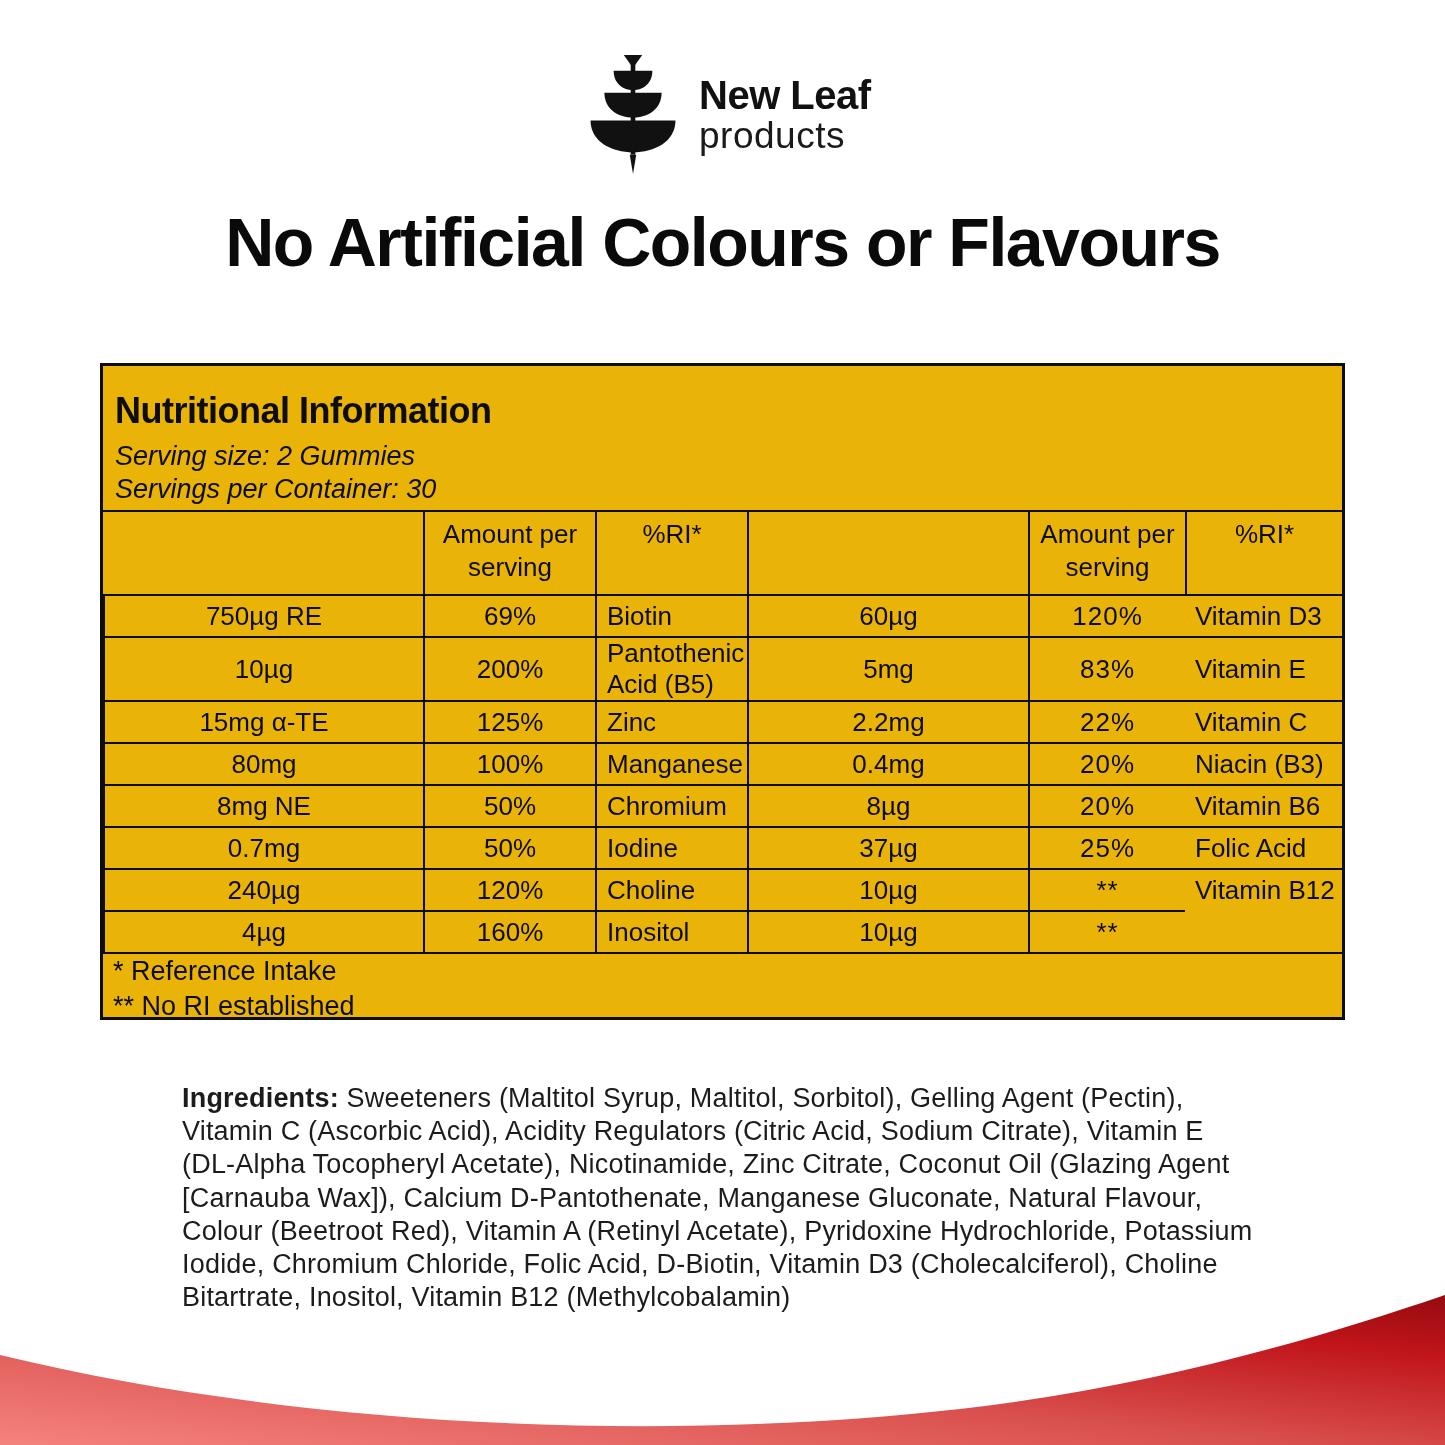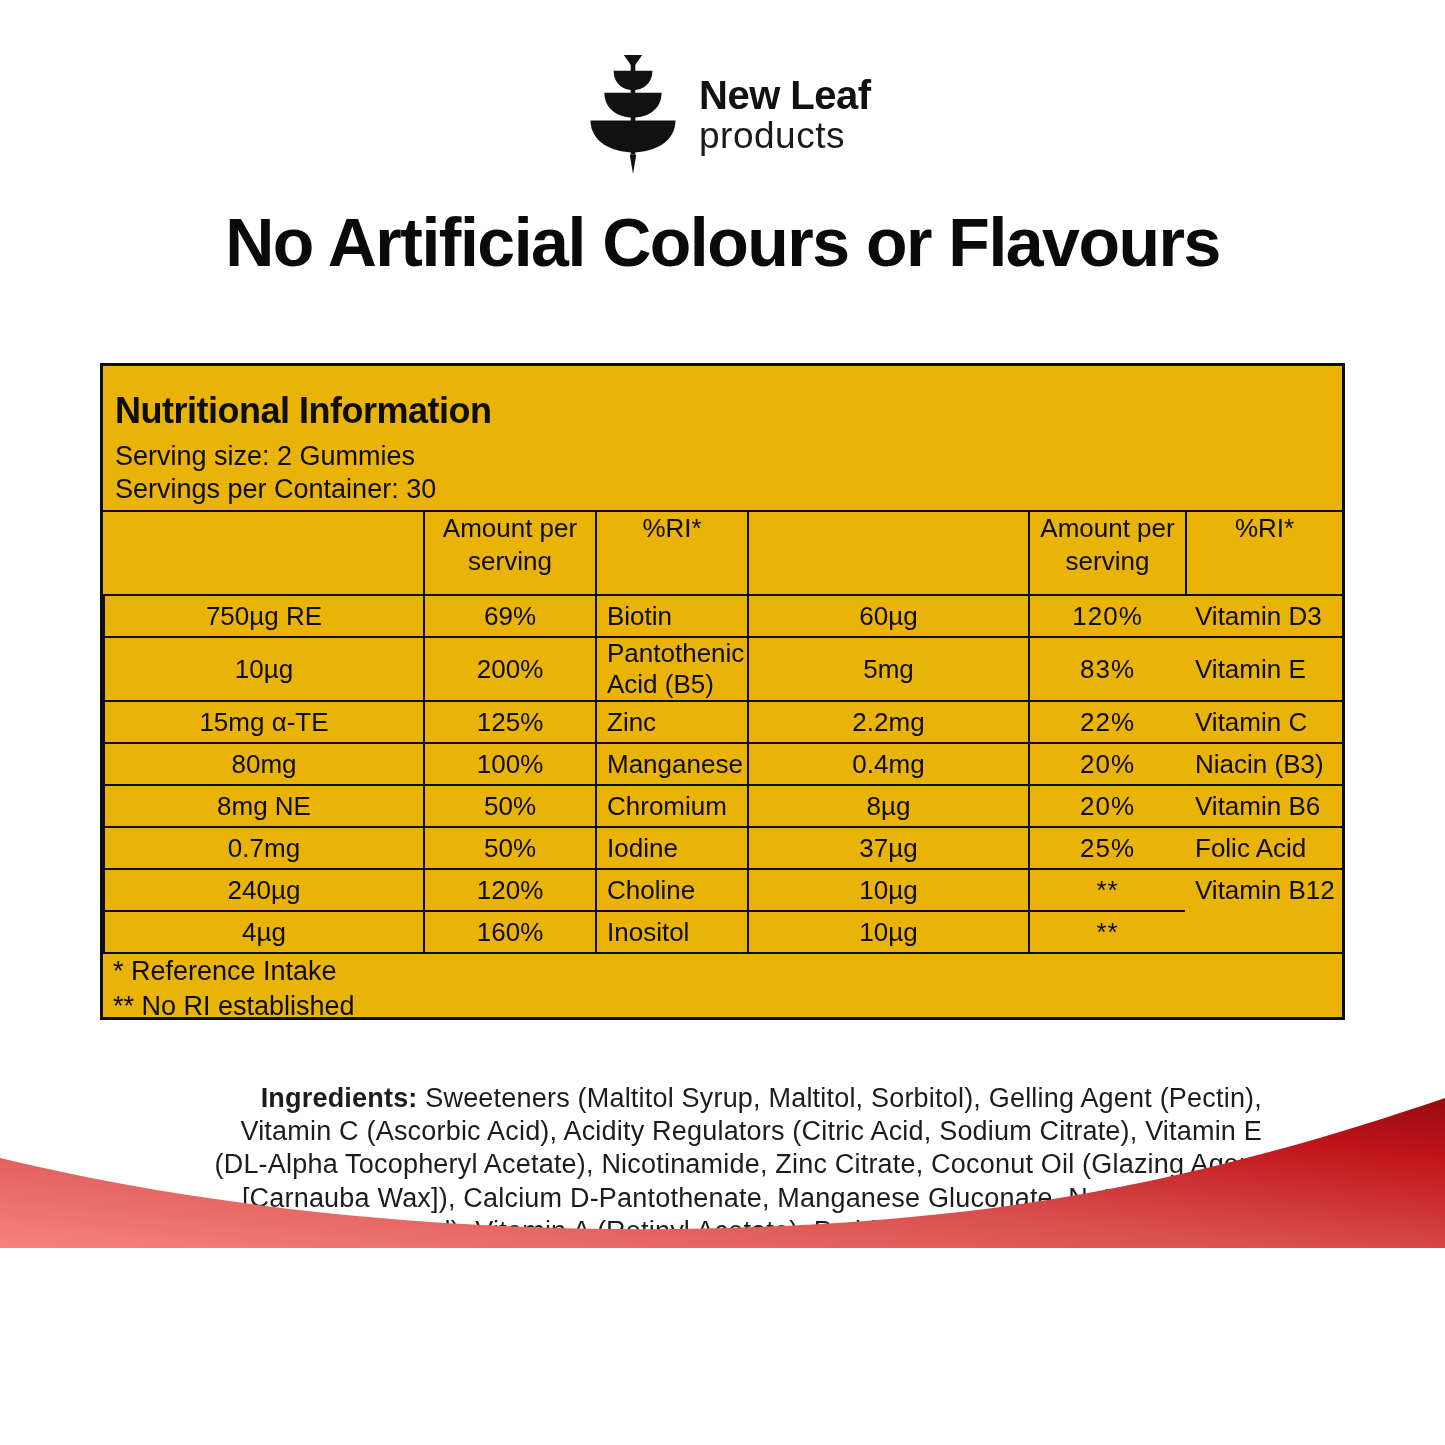--- a/index.html
+++ b/index.html
@@ -6,7 +6,7 @@
   html,body { background:#ffffff; }
   body { font-family:"Liberation Sans", sans-serif; color:#0d0d0d; }
   .page {
-    position:relative; width:1445px; height:1248px; background:#ffffff; overflow:hidden;
+    position:relative; width:1445px; height:1445px; background:#ffffff; overflow:hidden;
   }
 
   

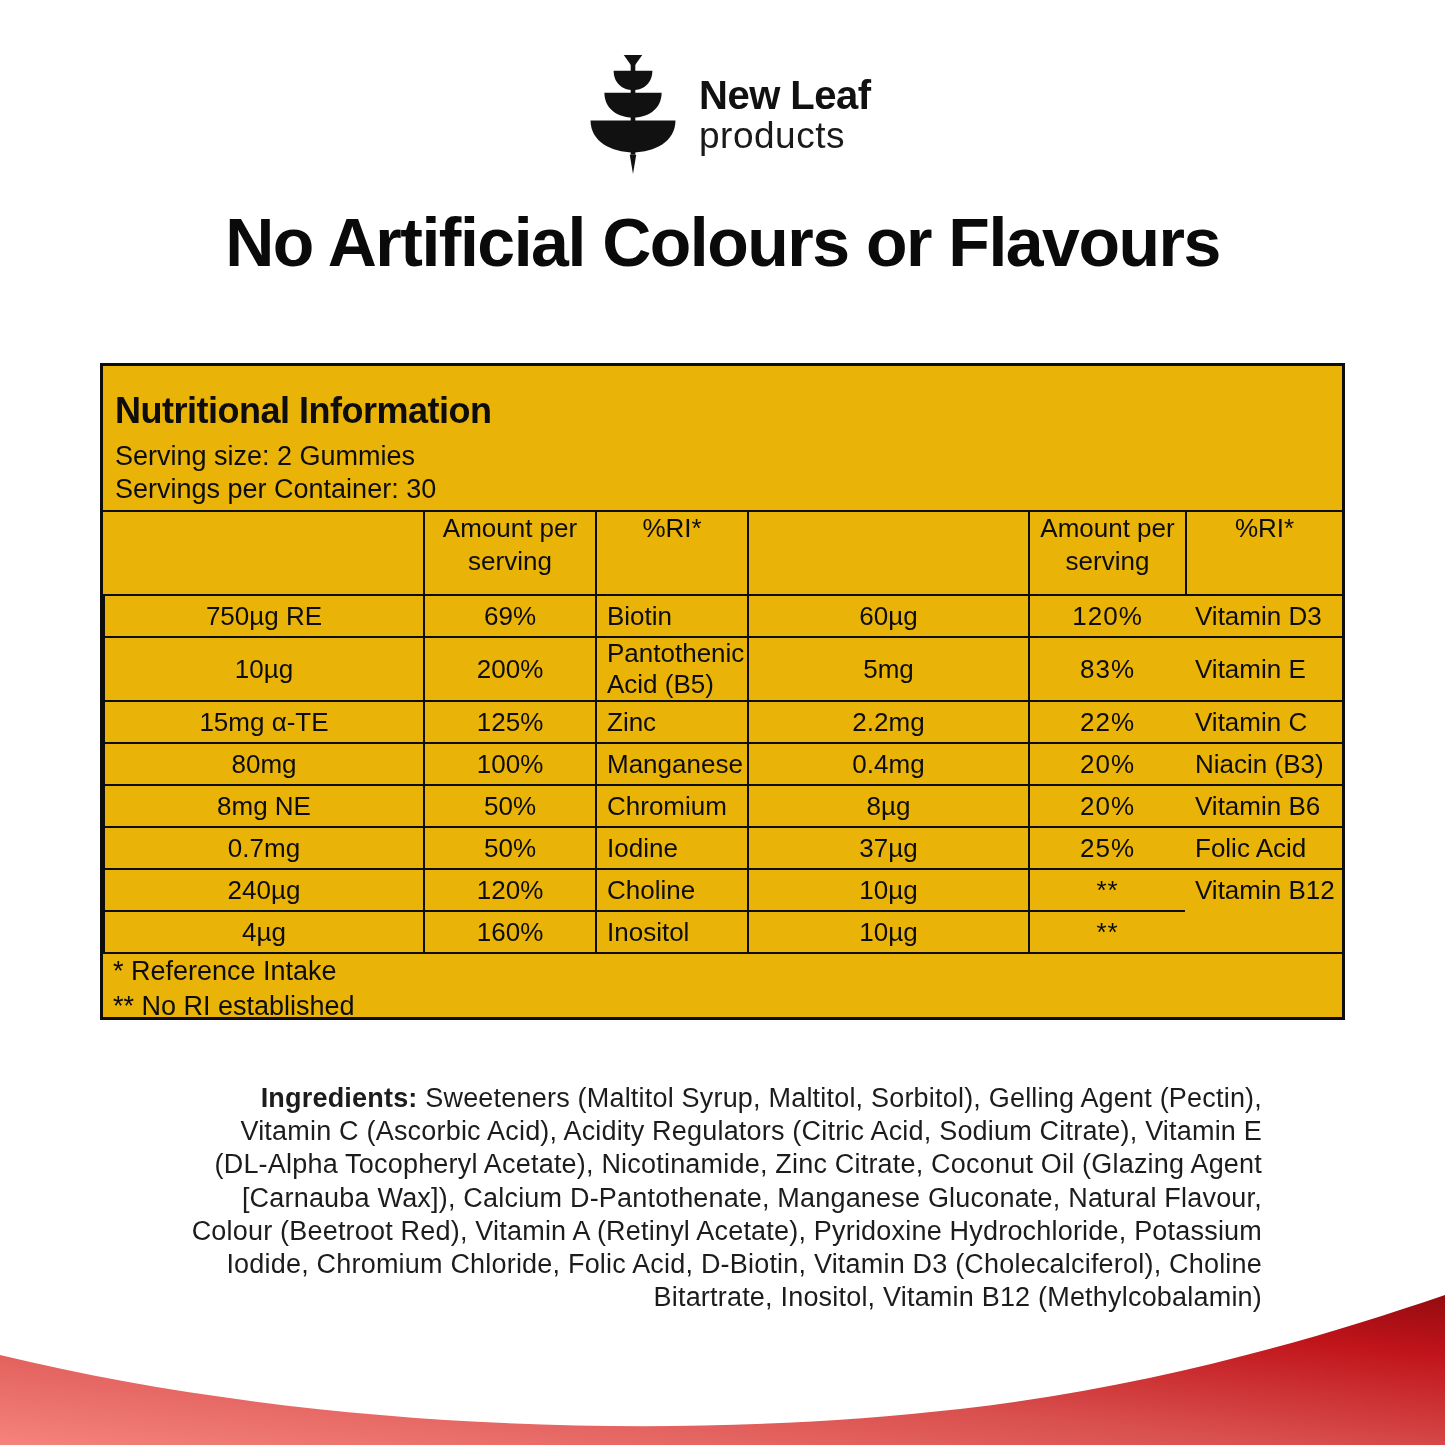--- a/index.html
+++ b/index.html
@@ -26,7 +26,7 @@
   .nutri { position:absolute; left:100px; top:363px; width:1245px; height:657px; border:3px solid #0d0d0d; background:#eab308; }
   .nutri-head { padding:24px 12px 8px 12px; height:144px; }
   .nutri-title { font-size:36px; font-weight:bold; letter-spacing:-0.5px; margin-bottom:8px; }
-  .nutri-sub { font-size:27px; line-height:1.22; }
+  .nutri-sub { font-size:27px; line-height:1.22;font-style:italic; }
 
   .grid { display:grid; grid-template-columns:320px 172px 152px 281px 157px 1fr; }
   .cell { font-size:26px; border-top:2px solid #0d0d0d; display:flex; align-items:center; min-height:42px; }

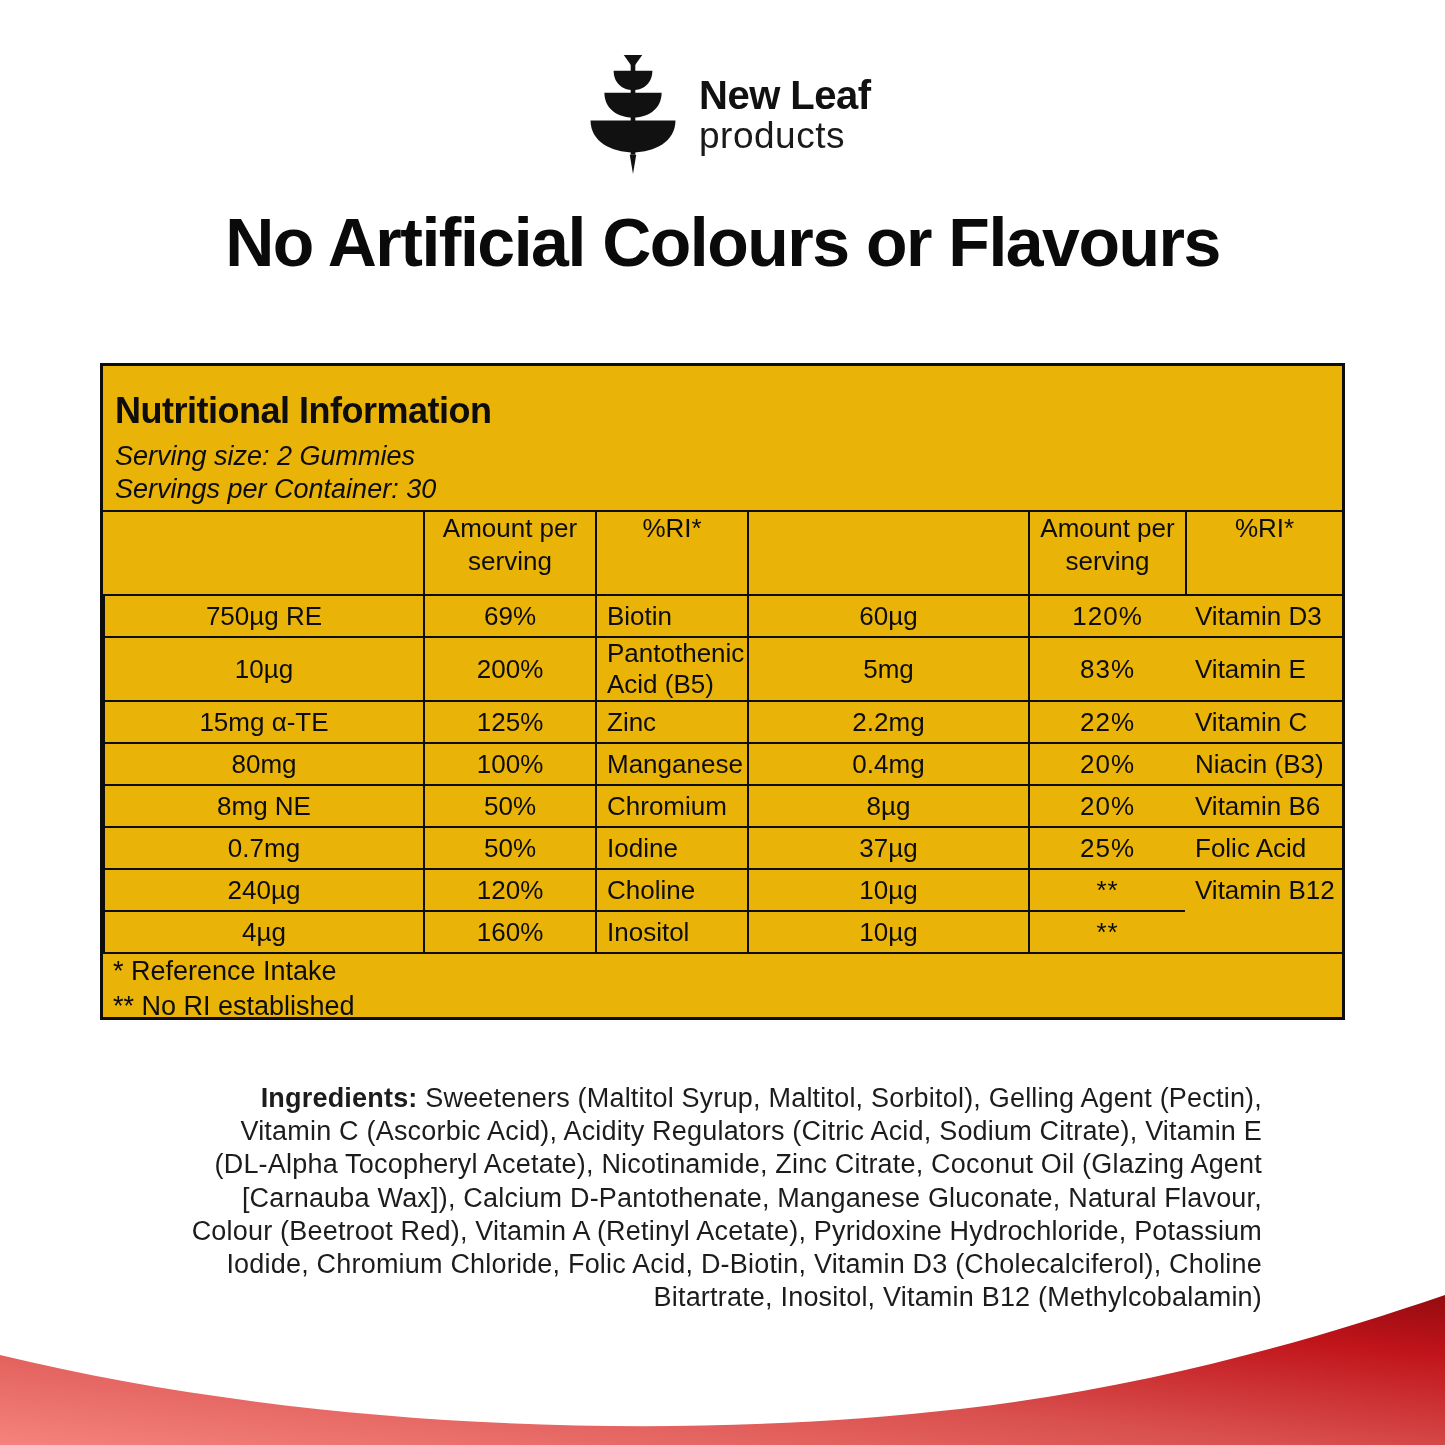--- a/index.html
+++ b/index.html
@@ -33,7 +33,7 @@
   .cell.vline { border-left:2px solid #0d0d0d; }
   .cell.name { padding-left:10px; justify-content:flex-start; }
   .cell.val { justify-content:center; text-align:center; }
-  .hcell { min-height:84px; align-items:flex-start; line-height:1.25; font-size:26px; }
+  .hcell { min-height:84px; align-items:flex-start; padding-top:6px; line-height:1.25; font-size:26px; }
   .hcell.val { display:flex; }
   .stars { letter-spacing:1px; }
 

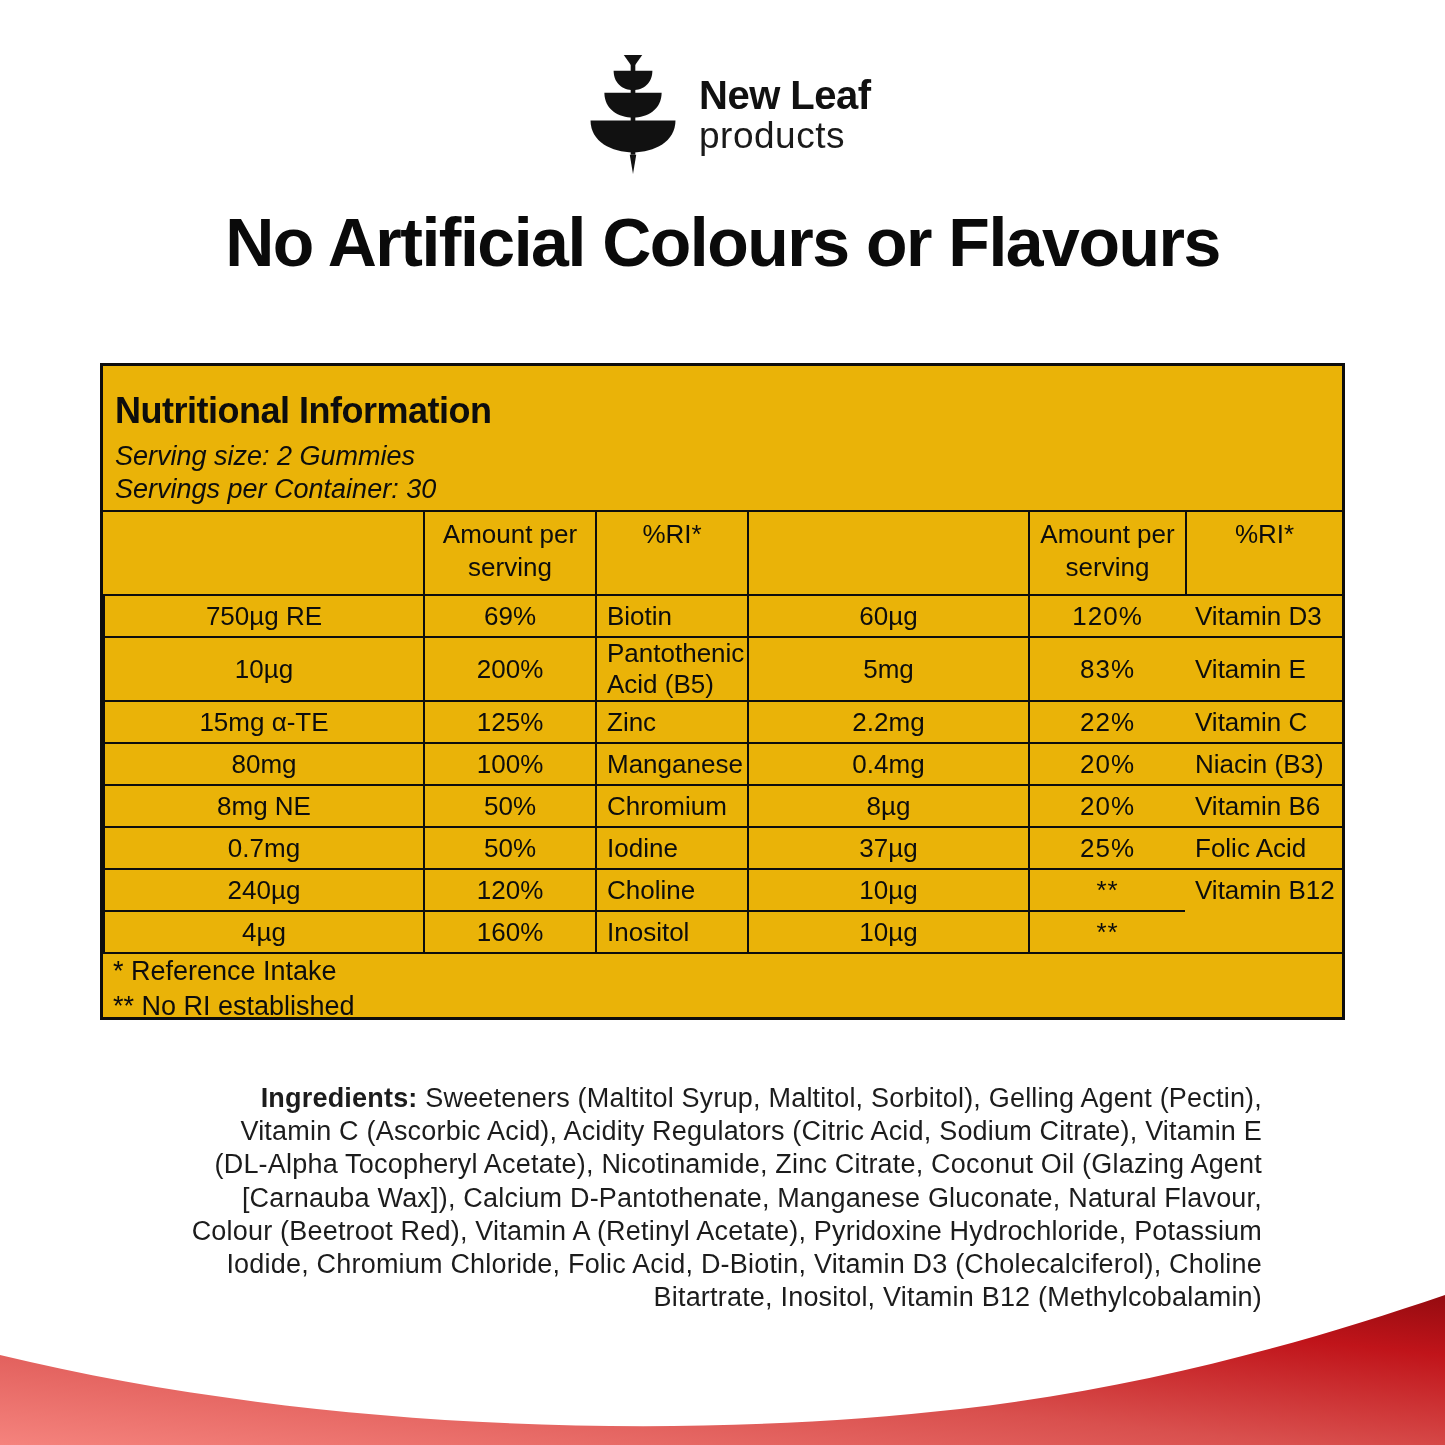--- a/index.html
+++ b/index.html
@@ -41,7 +41,7 @@
 
   
   .ingredients {
-    position:absolute; left:182px; top:1082px; width:1080px; text-align:right;
+    position:absolute; left:182px; top:1082px; width:1080px; text-align:left;
     font-size:27px; line-height:1.23; color:#1c1c1c; letter-spacing:0.2px;
   }
   .ingredients b { font-weight:bold; }

